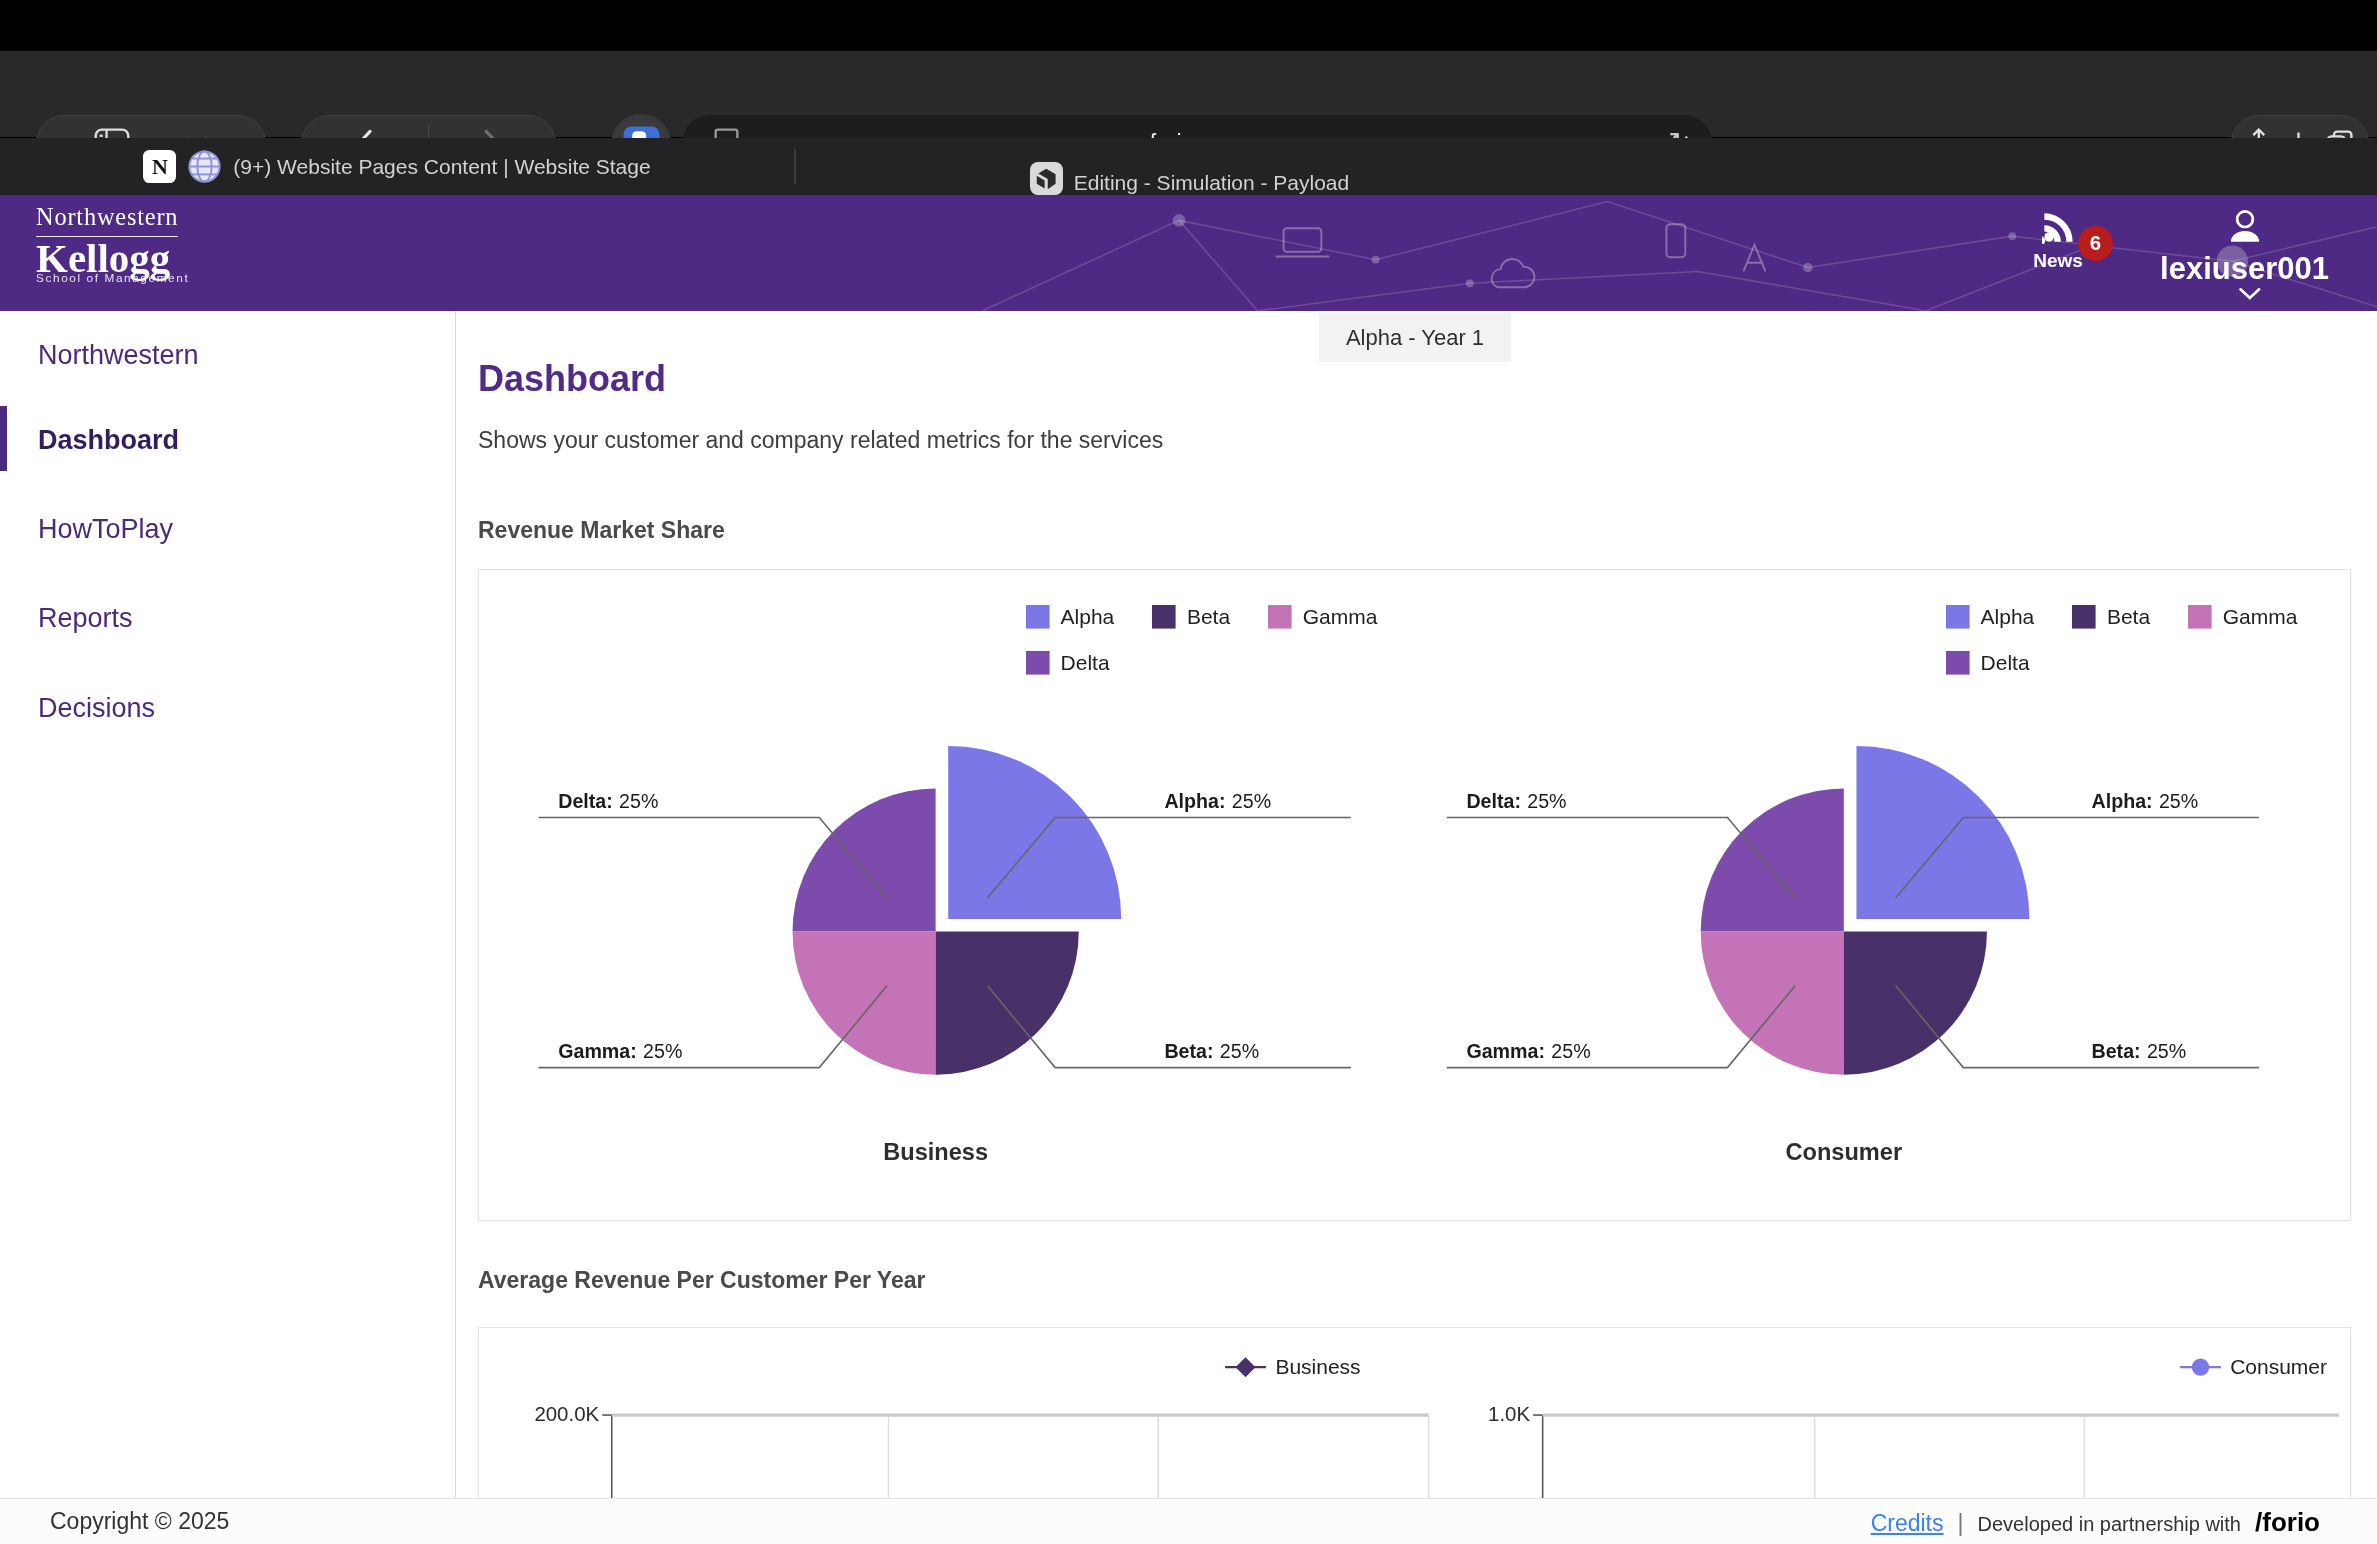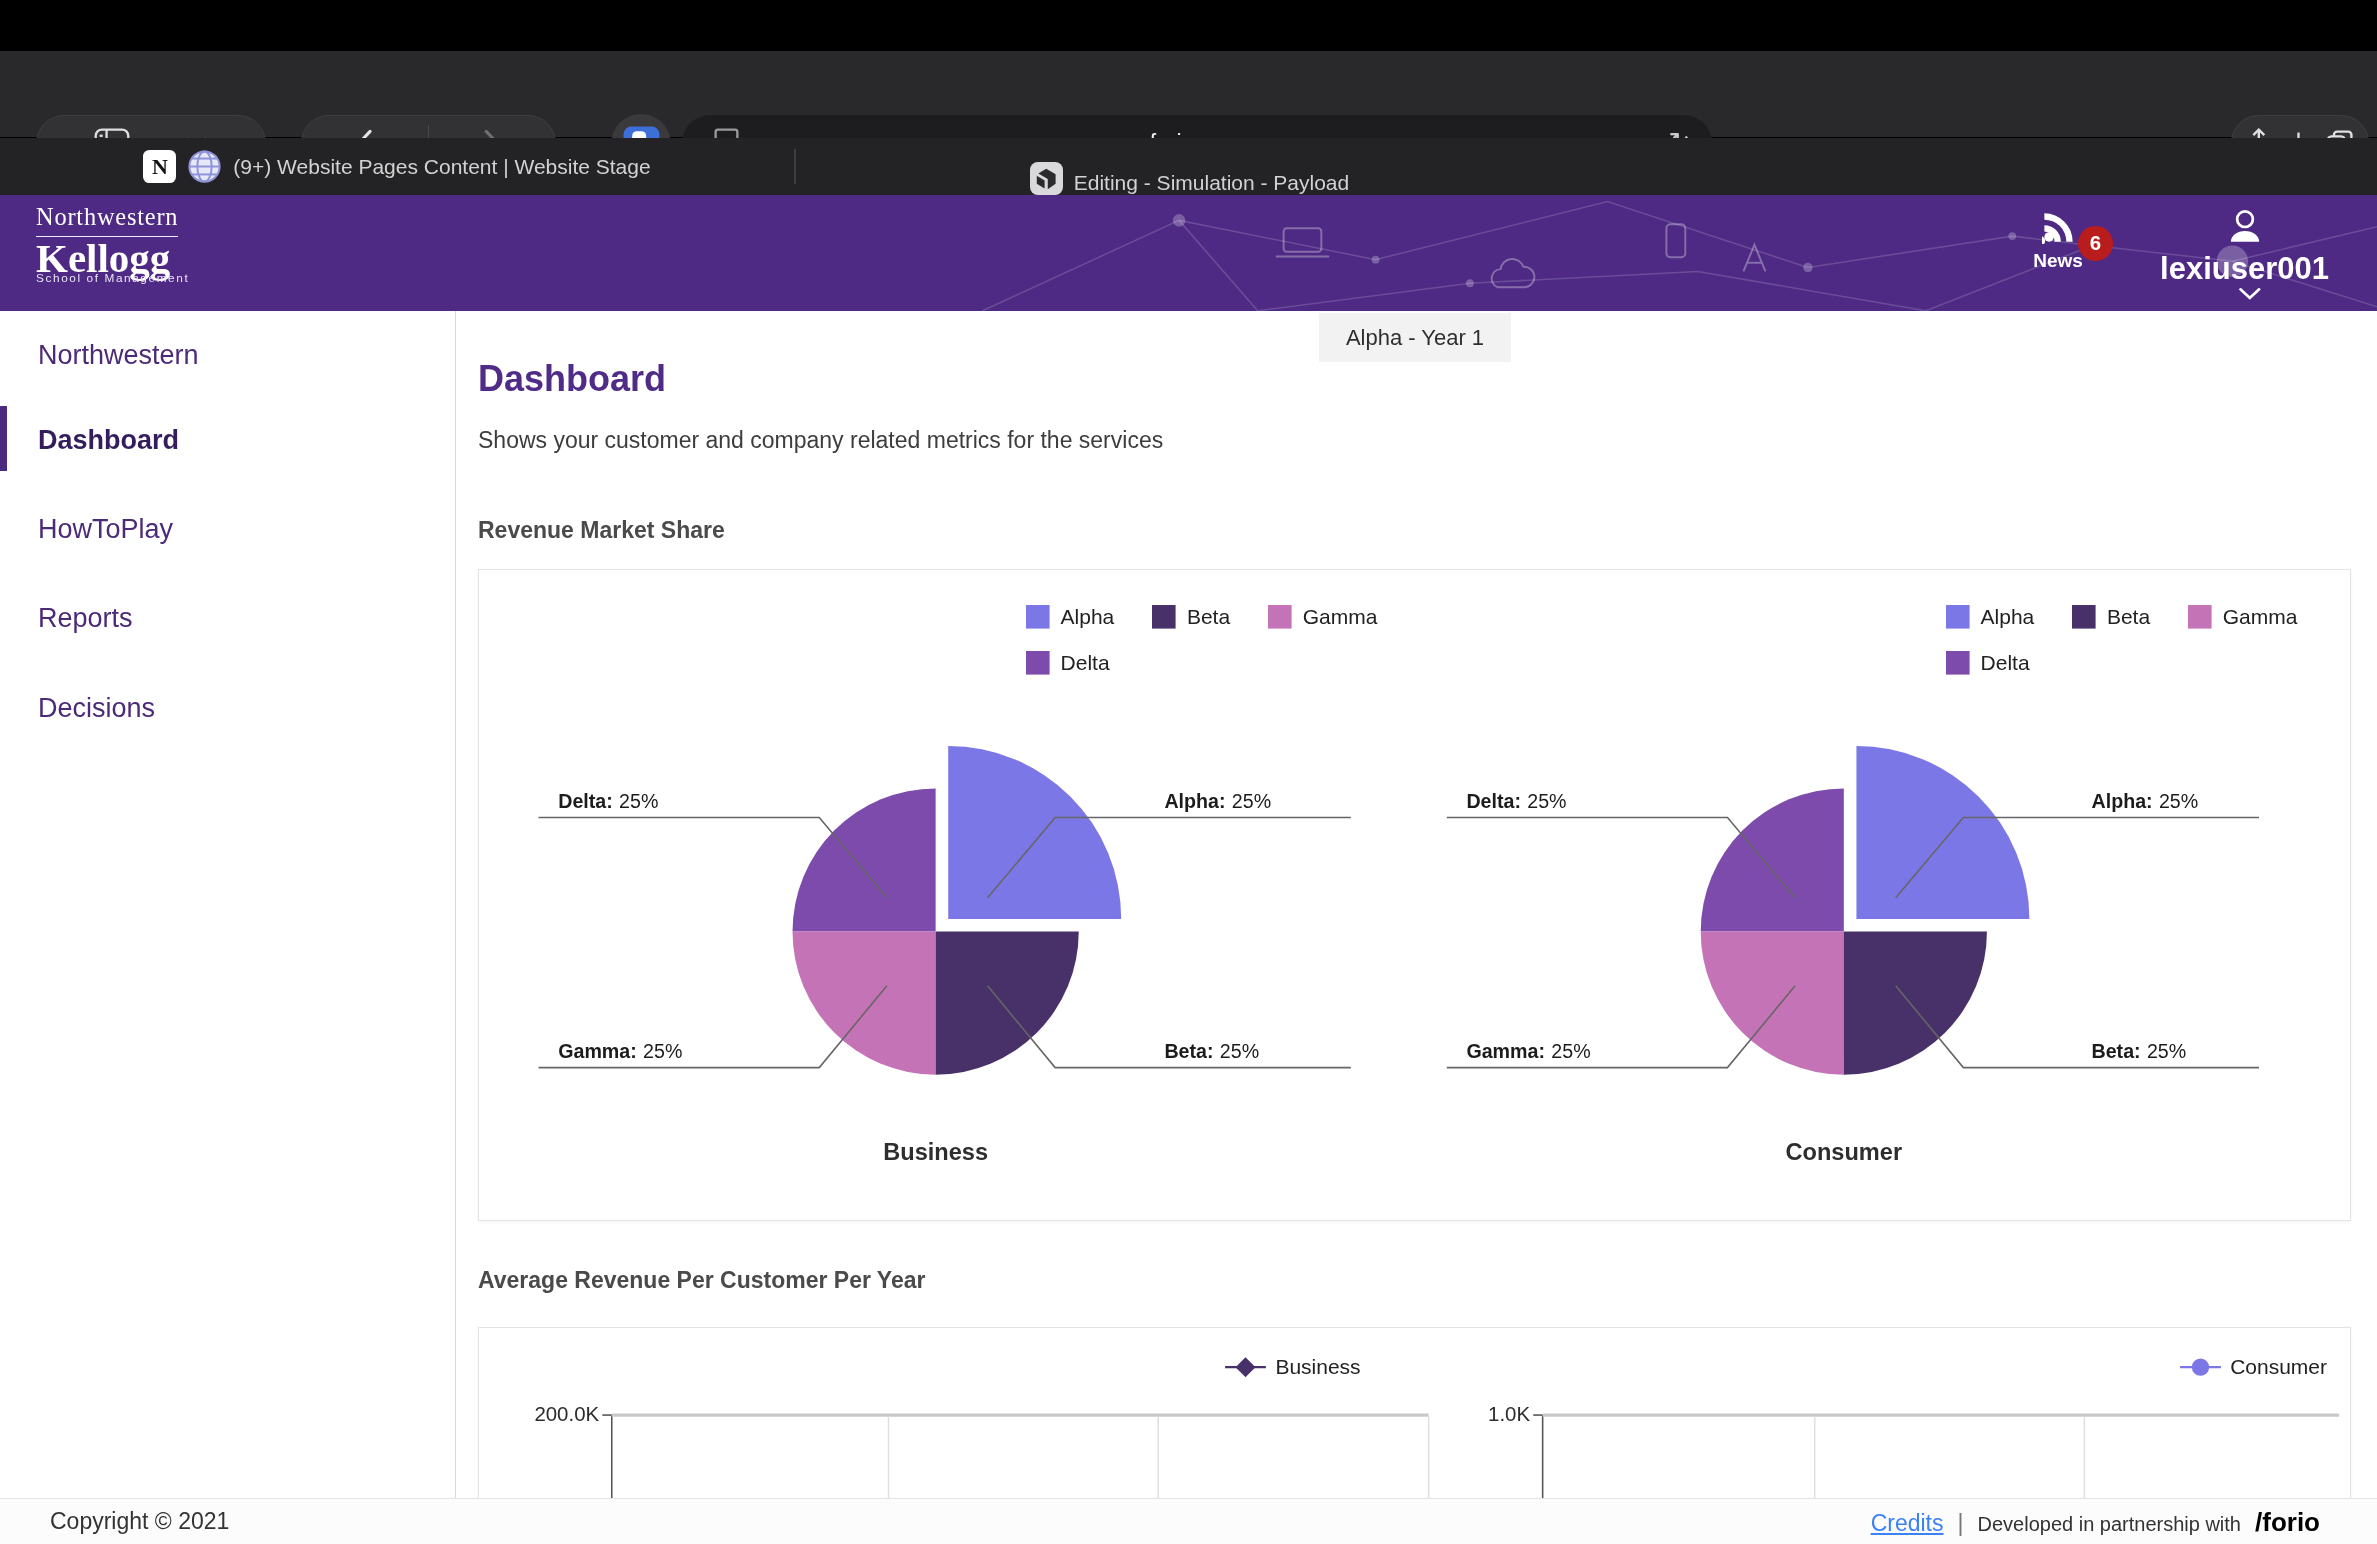--- a/index.html
+++ b/index.html
@@ -417,7 +417,7 @@
   </svg>
 
   <div class="footer">
-    <div class="copyright">Copyright © 2021</div>
+    <div class="copyright">Copyright © 2025</div>
     <div class="footer-right">
       <span class="credits">Credits</span>
       <span class="foot-sep">|</span>

